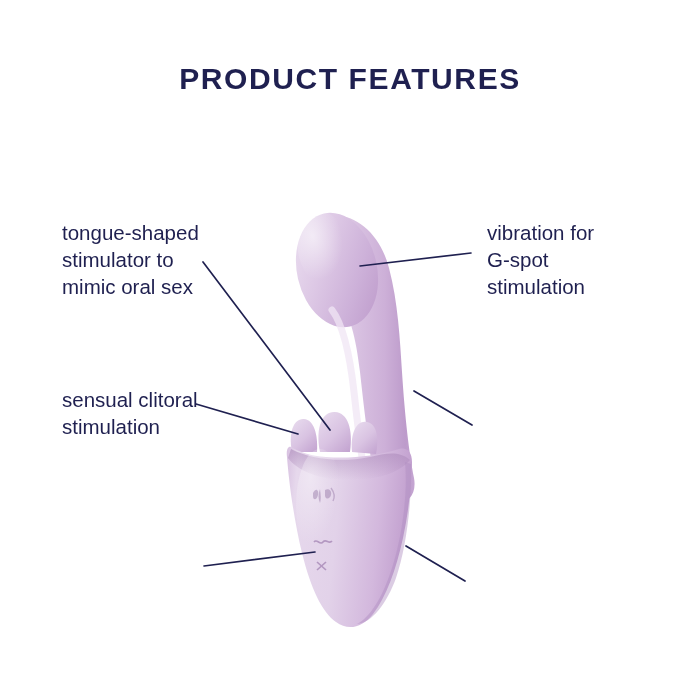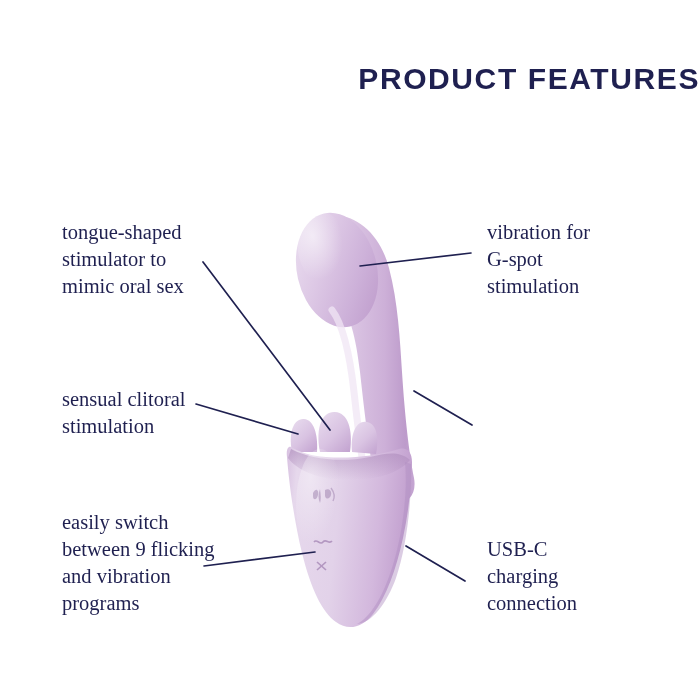--- a/index.html
+++ b/index.html
@@ -22,7 +22,7 @@
     left: 0;
     top: 62px;
     width: 700px;
-    text-align: right;
+    text-align: center;
     font-size: 30px;
     font-weight: bold;
     letter-spacing: 1.6px;

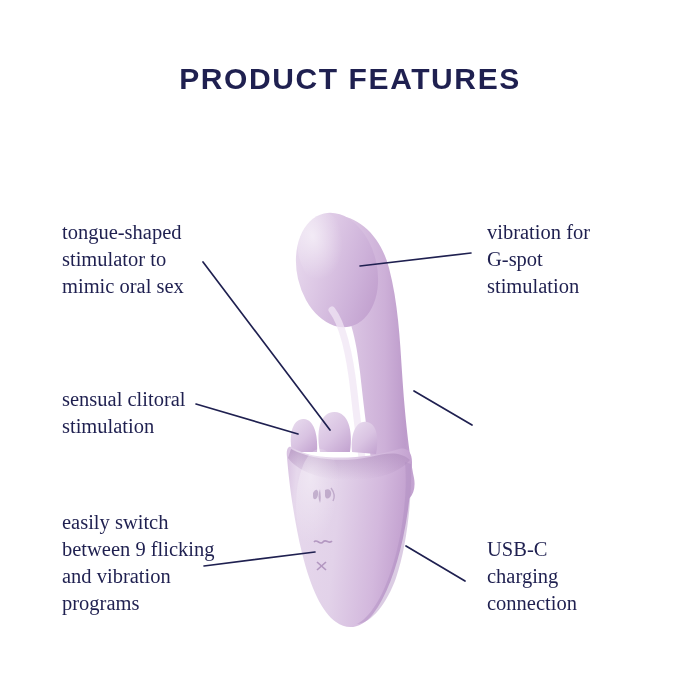--- a/index.html
+++ b/index.html
@@ -37,7 +37,6 @@
     line-height: 27px;
     font-weight: 500;
     white-space: pre-line;
-    font-family: Liberation Serif, serif;
   }
   .callout.left  { text-align: left; }
   .callout.right { text-align: left; }

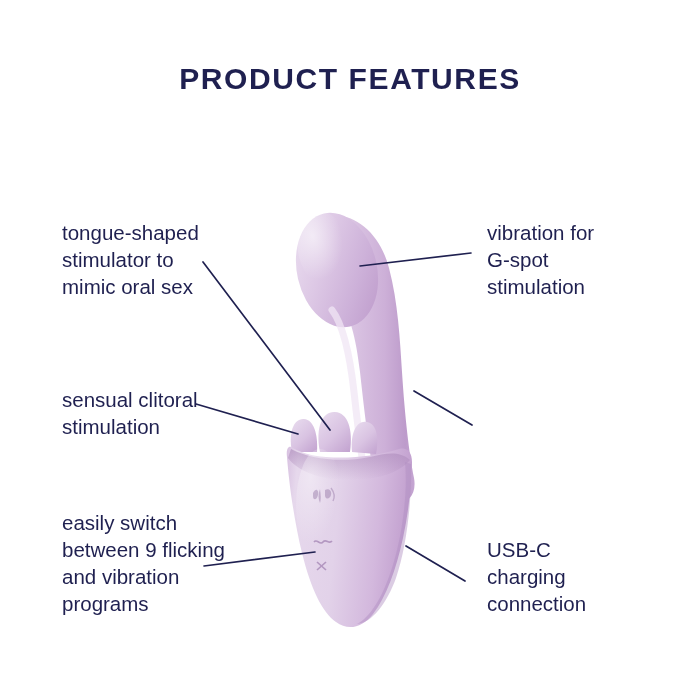--- a/index.html
+++ b/index.html
@@ -206,10 +206,6 @@
   <div class="callout left" id="c-clit">sensual clitoral
 stimulation</div>
 
-  <div class="callout left" id="c-programs">easily switch
-between 9 flicking
-and vibration
-programs</div>
 
   <div class="callout right" id="c-gspot">vibration for
 G-spot

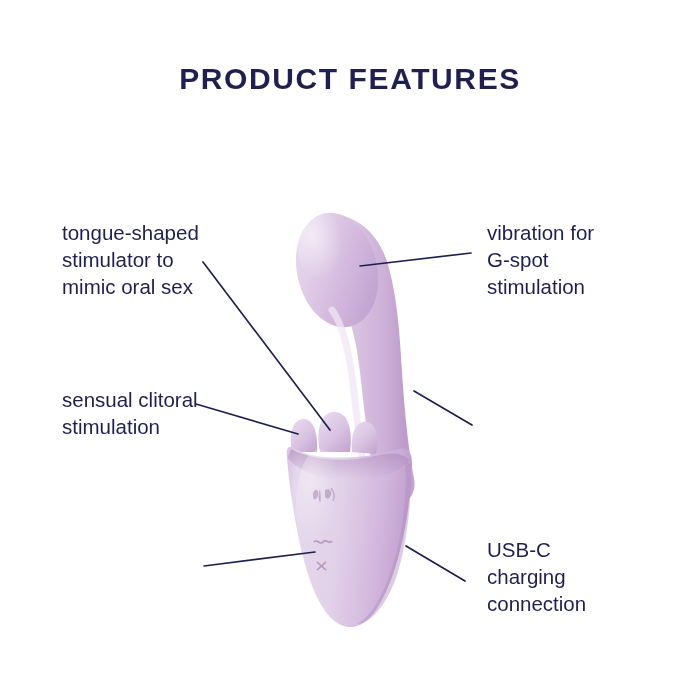--- a/index.html
+++ b/index.html
@@ -212,9 +212,6 @@
 stimulation</div>
 
 
-  <div class="callout right" id="c-usb">USB-C
-charging
-connection</div>
 
 </div>
 

